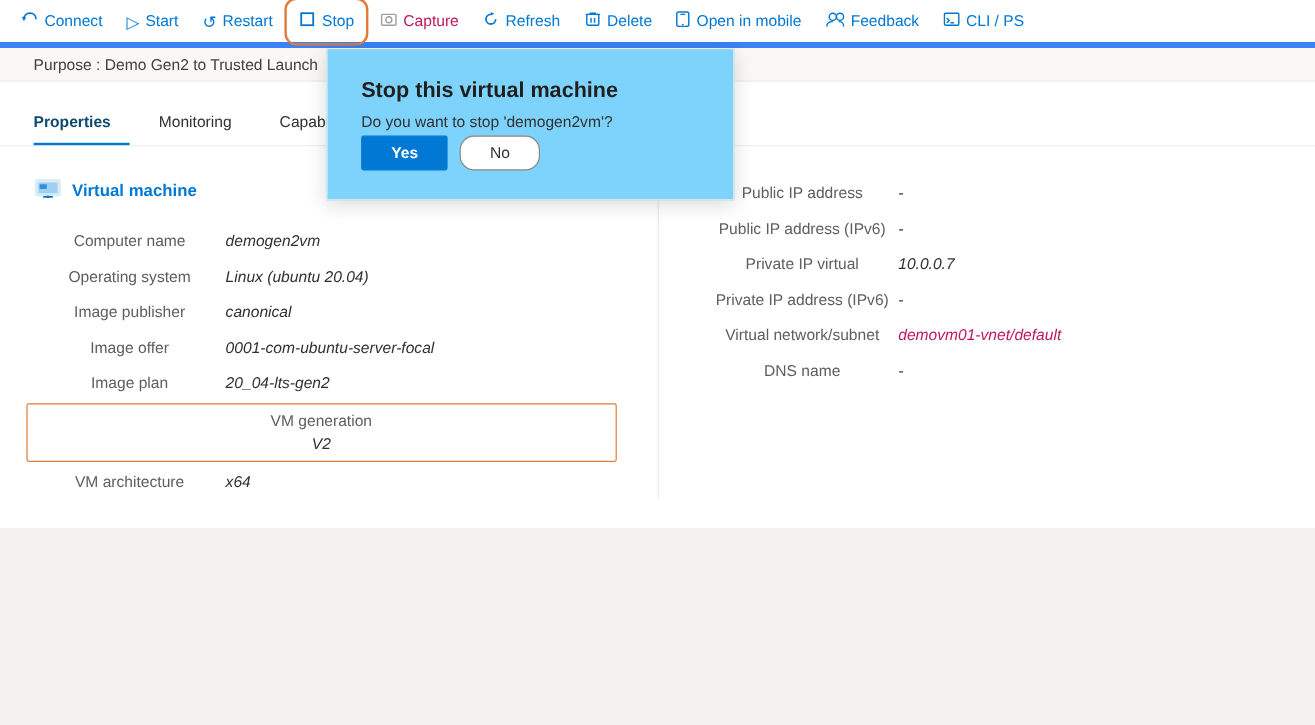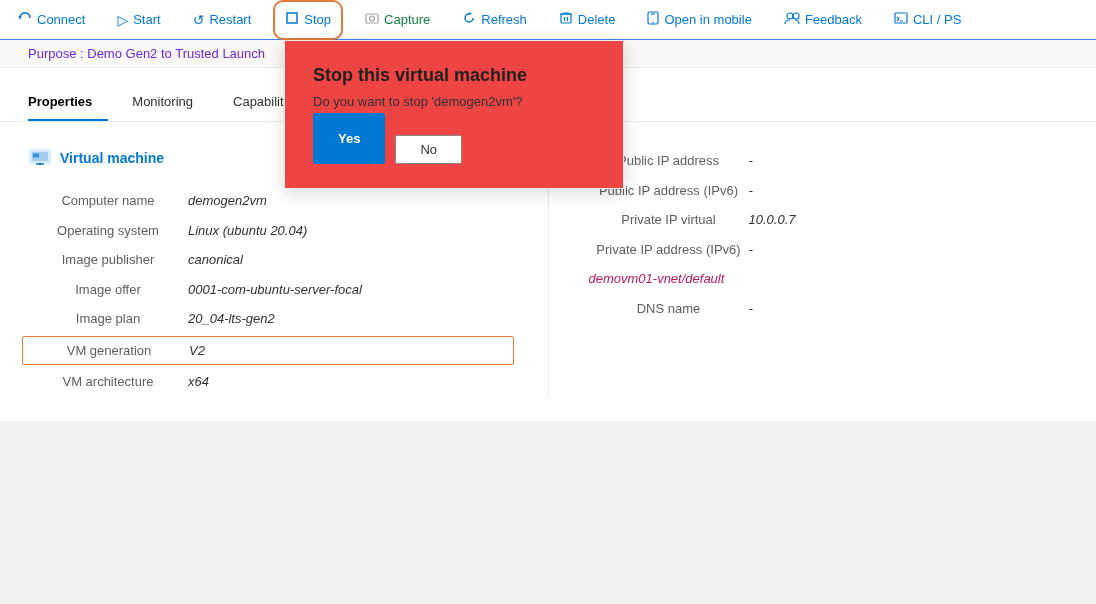--- a/index.html
+++ b/index.html
@@ -10,10 +10,10 @@
       display: flex;
       align-items: center;
       background: #ffffff;
-      border-bottom: 1px solid #3b82f6;
+      border-bottom: 5px solid #3b82f6;
       padding: 0 8px;
       height: 40px;
-      gap: 12px;
+      gap: 0;
     }
     .toolbar-item {
       display: flex;

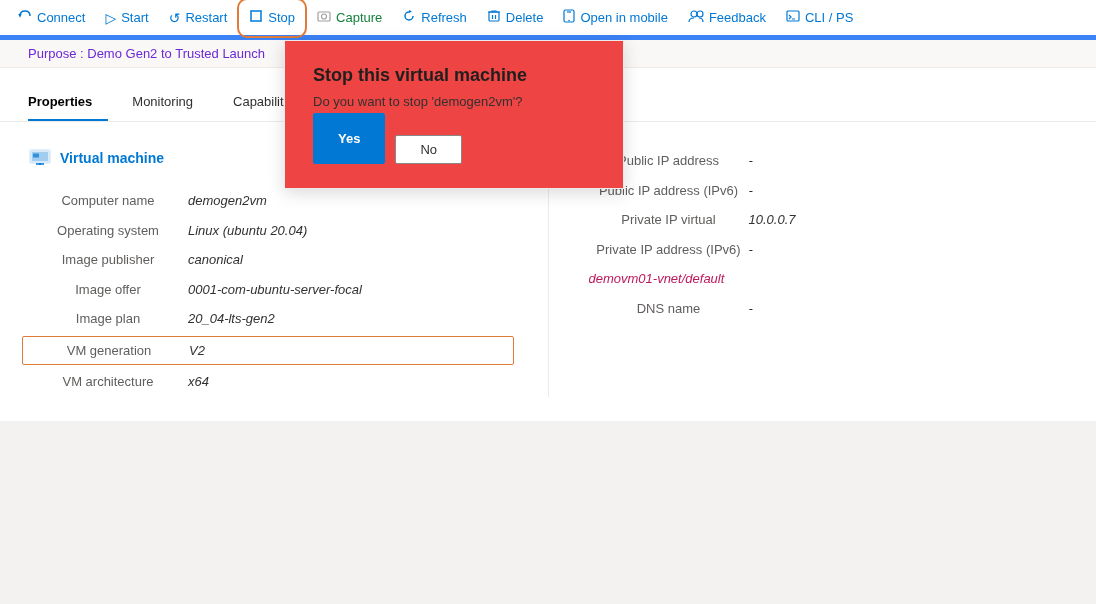--- a/index.html
+++ b/index.html
@@ -226,7 +226,7 @@
           <circle cx="7" cy="7.5" r="2.5" stroke="#a19f9d" stroke-width="1.2" fill="none"></circle>
         </svg>
       </span>
-      <span style="color:#15803d">Capture</span>
+      <span style="color:#be185d">Capture</span>
     </button>
     <button class="toolbar-item">
       <span class="toolbar-icon">

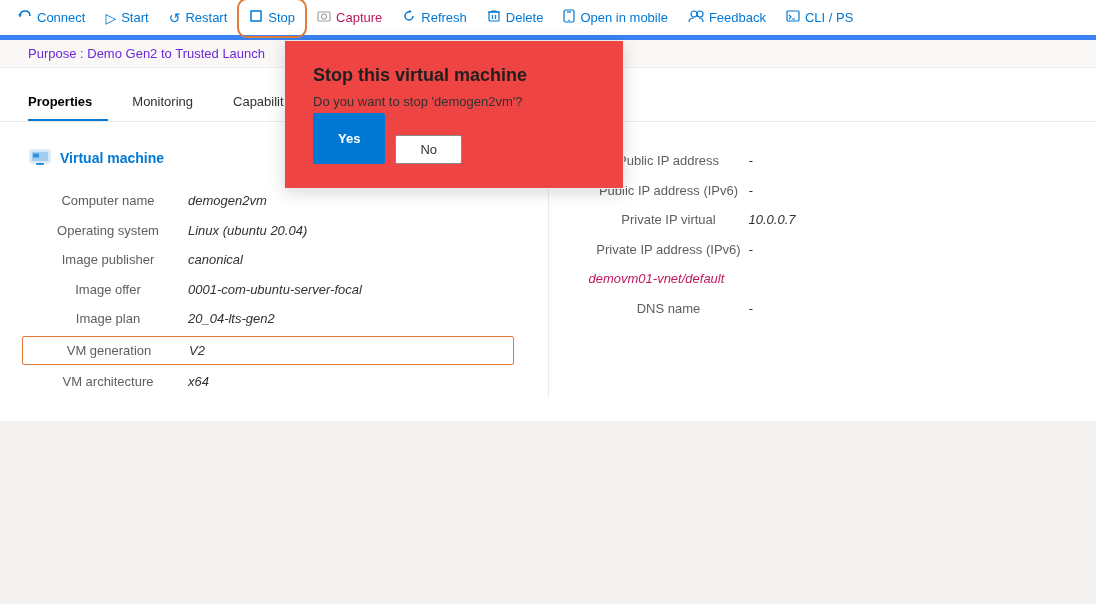--- a/index.html
+++ b/index.html
@@ -97,7 +97,7 @@
       border-bottom: 1px solid #edebe9;
       padding: 6px 28px;
       font-size: 13px;
-      color: #6d28d9;
+      color: #404040;
     }
 
     

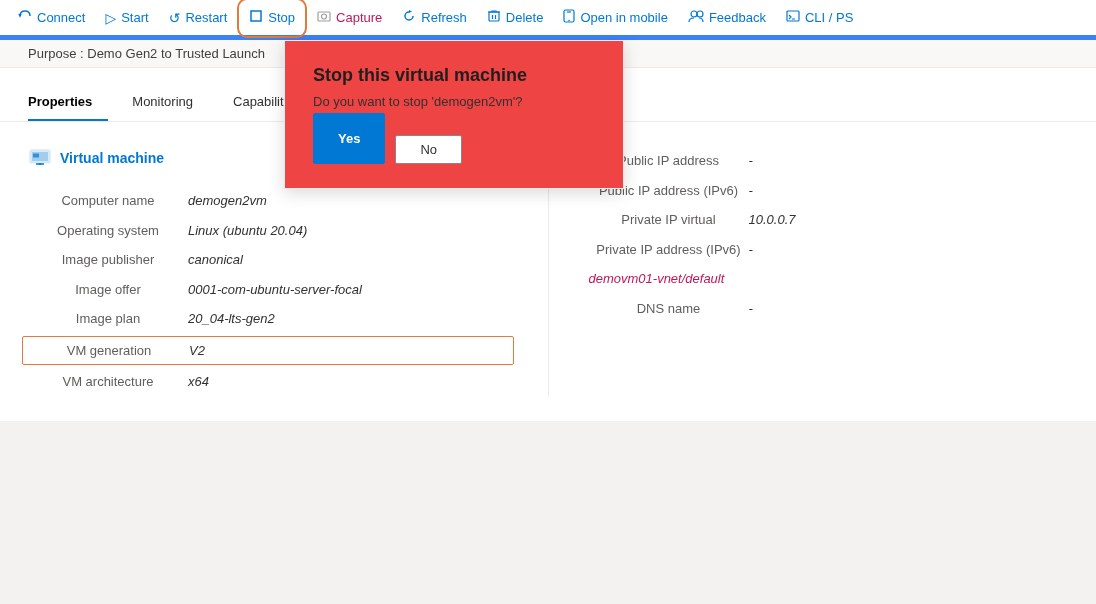--- a/index.html
+++ b/index.html
@@ -40,8 +40,8 @@
     .stop-popup {
       position: absolute;
       top: 40px;
-      left: 284px;
-      background: #ef4444;
+      left: 272px;
+      background: #7dd3fc;
       border: 1px solid #edebe9;
       box-shadow: 0 4px 16px rgba(0,0,0,0.15);
       padding: 24px 28px 24px 28px;

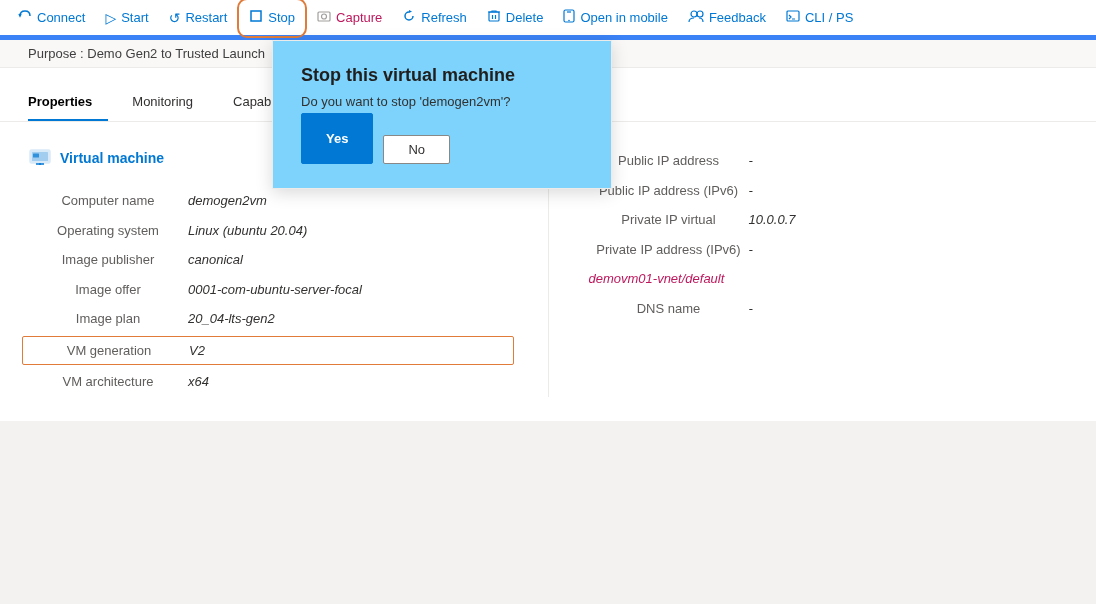--- a/index.html
+++ b/index.html
@@ -119,7 +119,7 @@
       white-space: nowrap;
     }
     .tab-item.active {
-      color: #000000;
+      color: #0c4a6e;
       font-weight: 600;
       border-bottom: 2px solid #0078d4;
     }

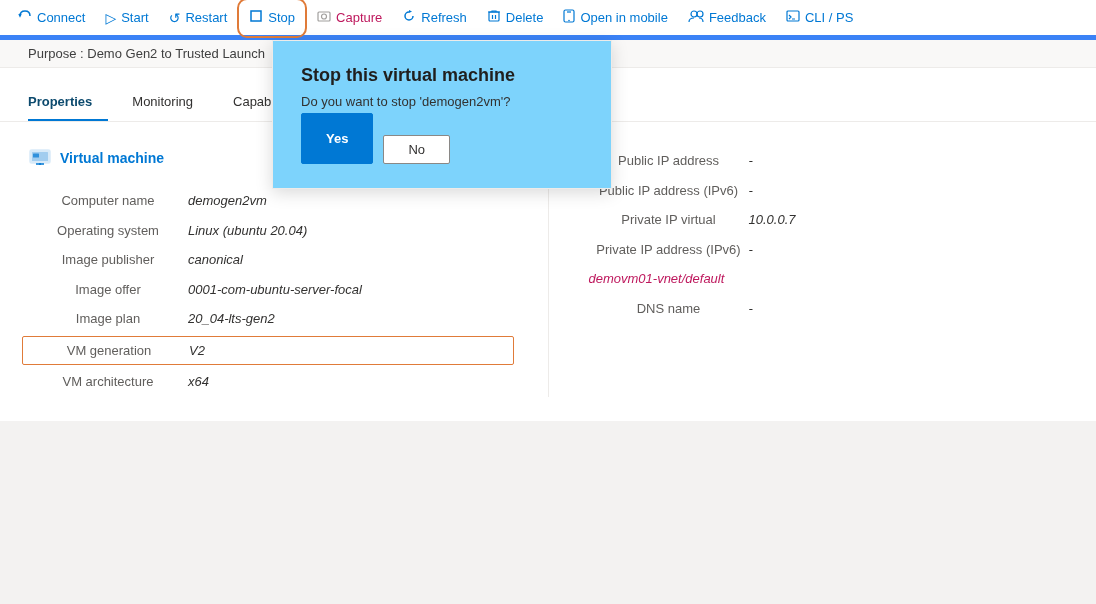--- a/index.html
+++ b/index.html
@@ -80,8 +80,7 @@
       padding: 6px 24px;
       font-size: 13px;
       cursor: pointer;
-      border-radius: 2px;
-      margin-top: 22px;
+      border-radius: 12px;
     }
 
     

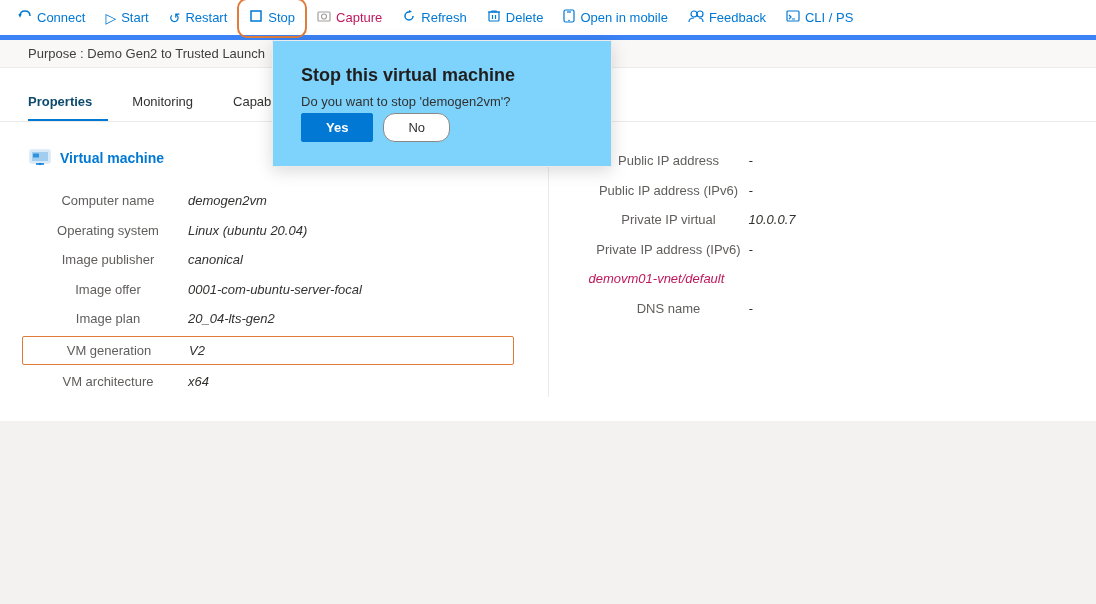--- a/index.html
+++ b/index.html
@@ -375,6 +375,7 @@
           <span class="prop-value dash">-</span>
         </div>
         <div class="prop-row">
+          <span class="prop-label">Virtual network/subnet</span>
           <span class="prop-value link">demovm01-vnet/default</span>
         </div>
         <div class="prop-row">

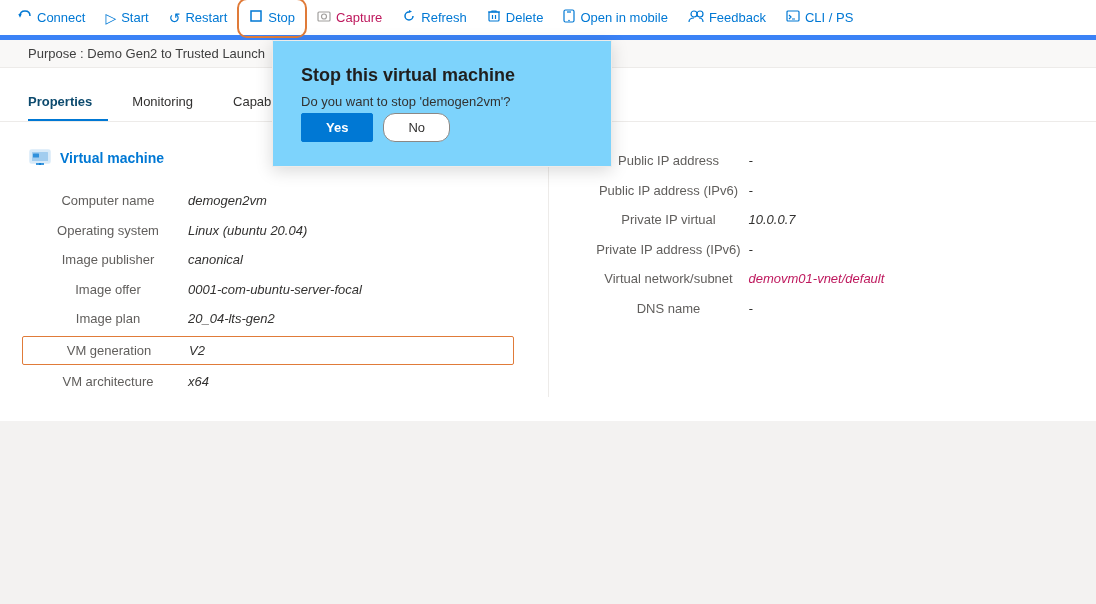--- a/index.html
+++ b/index.html
@@ -171,6 +171,7 @@
       border-radius: 2px;
       padding: 4px 6px;
       margin: 2px -6px;
+      flex-direction: column;
     }
     .prop-label {
       color: #605e5c;

